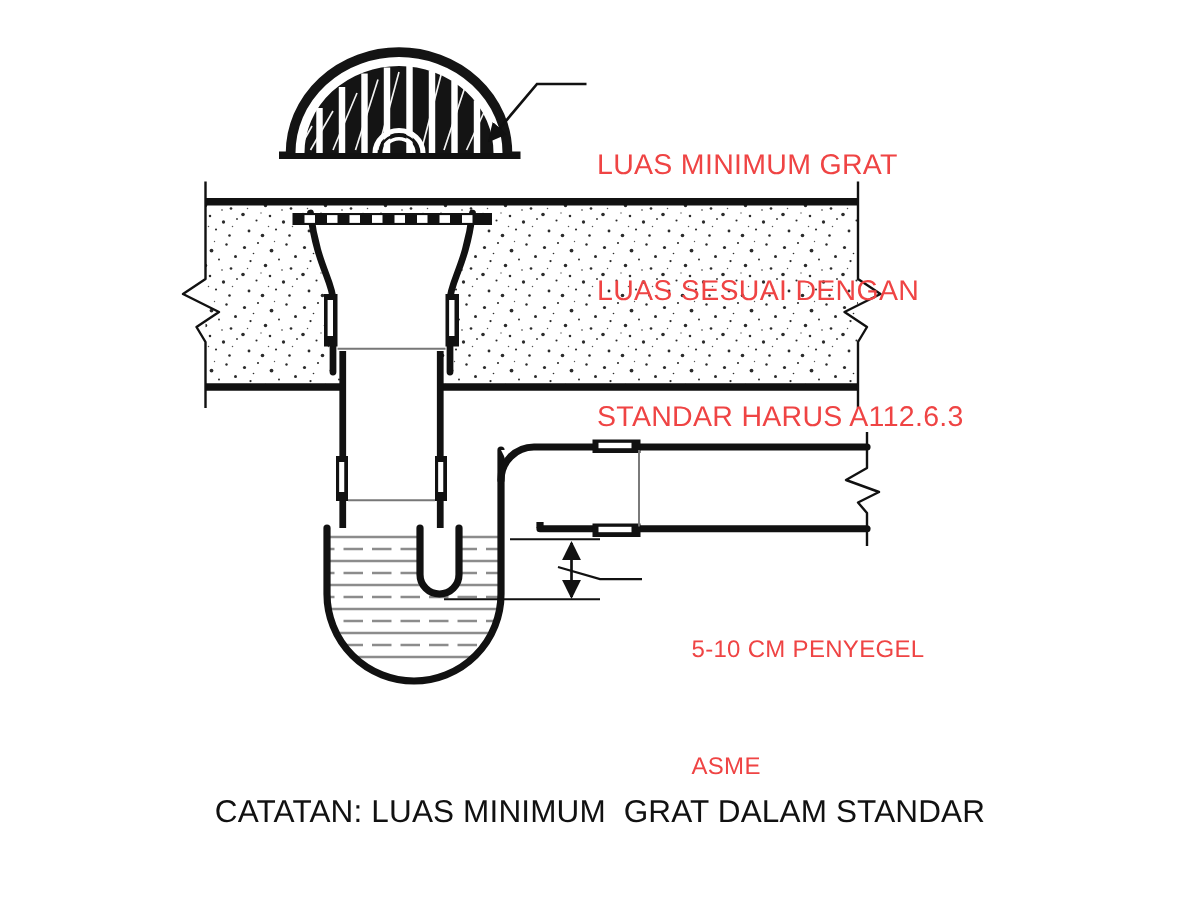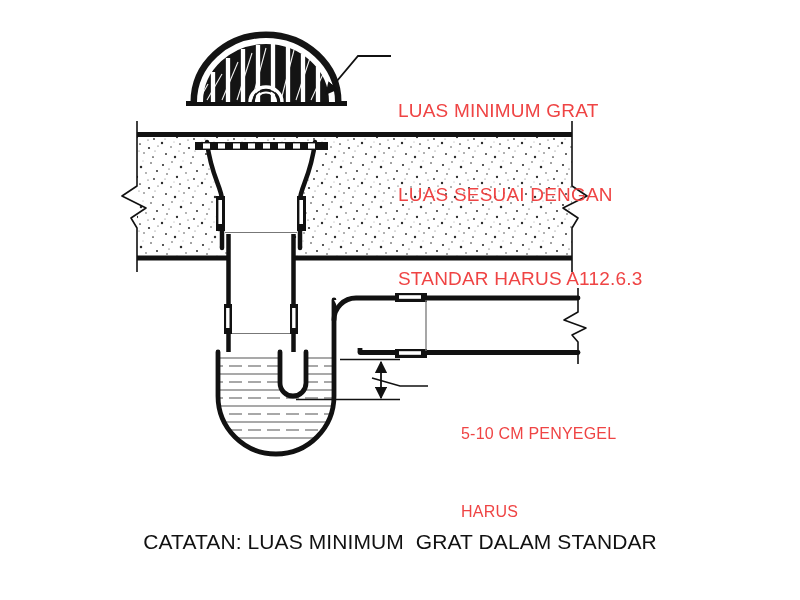--- a/index.html
+++ b/index.html
@@ -313,7 +313,7 @@
 
   <div class="callout" id="callout-seal">
     <span class="note-line">5-10 CM PENYEGEL</span>
-    <span class="note-line">HARUS</span>
+    <span class="note-line">ASME</span>
   </div>
 
   <div id="note-block">

